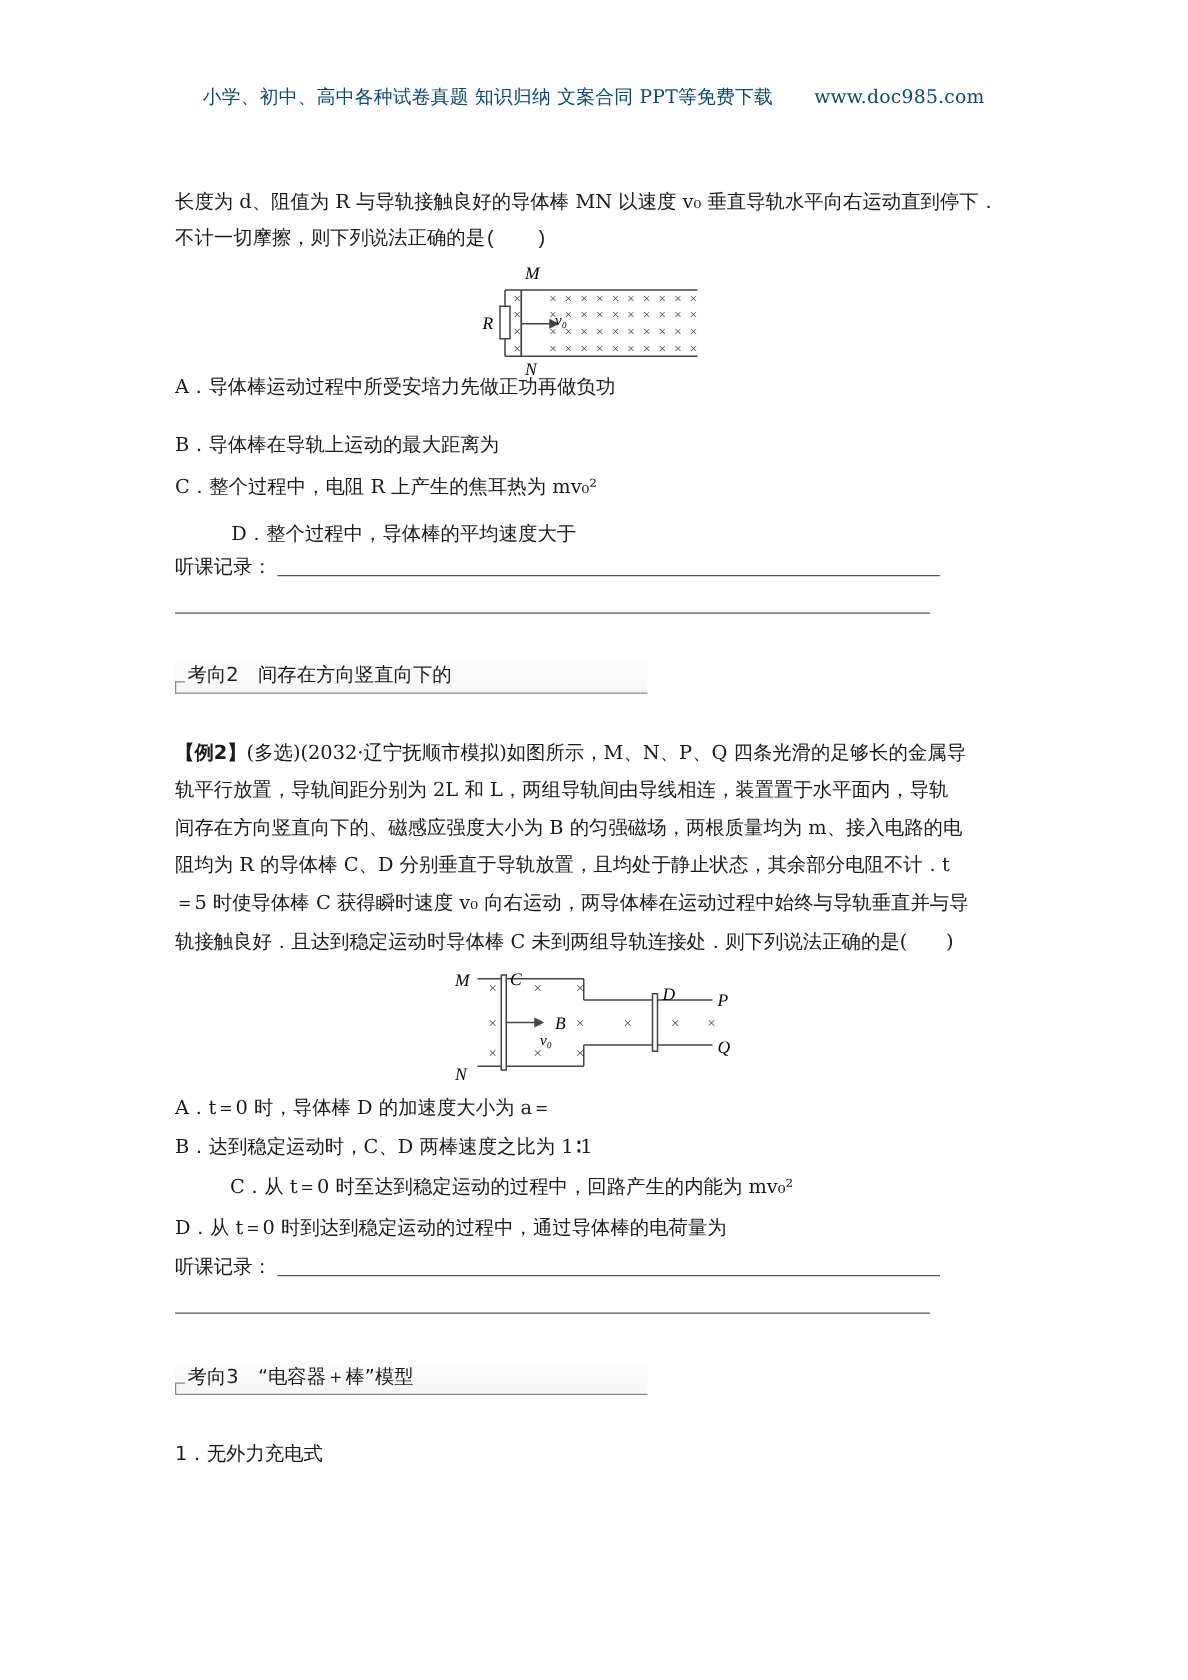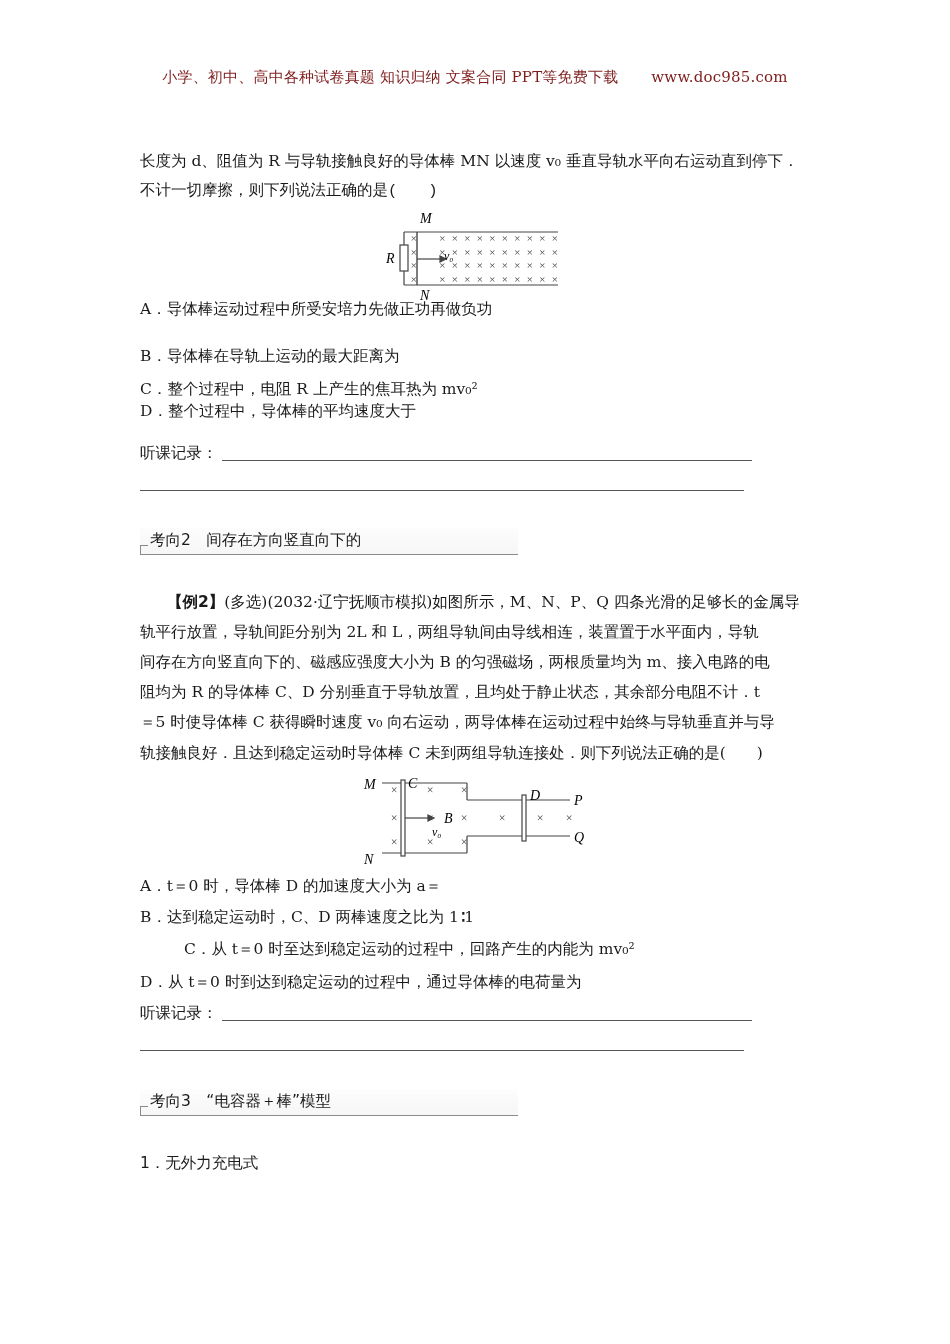--- a/index.html
+++ b/index.html
@@ -11,7 +11,7 @@
   .abs { position: absolute; }
   .header {
     left: 0; top: 68px; width: 950px; text-align: center;
-    font-size: 15px; letter-spacing: 0.2px; color: #7f1d1d;
+    font-size: 15px; letter-spacing: 0.2px; color: #0c4a6e;
   }
   .header .url { margin-left: 28px; }
   .line { left: 140px; font-size: 15.5px; height: 30px; line-height: 30px; white-space: nowrap; }

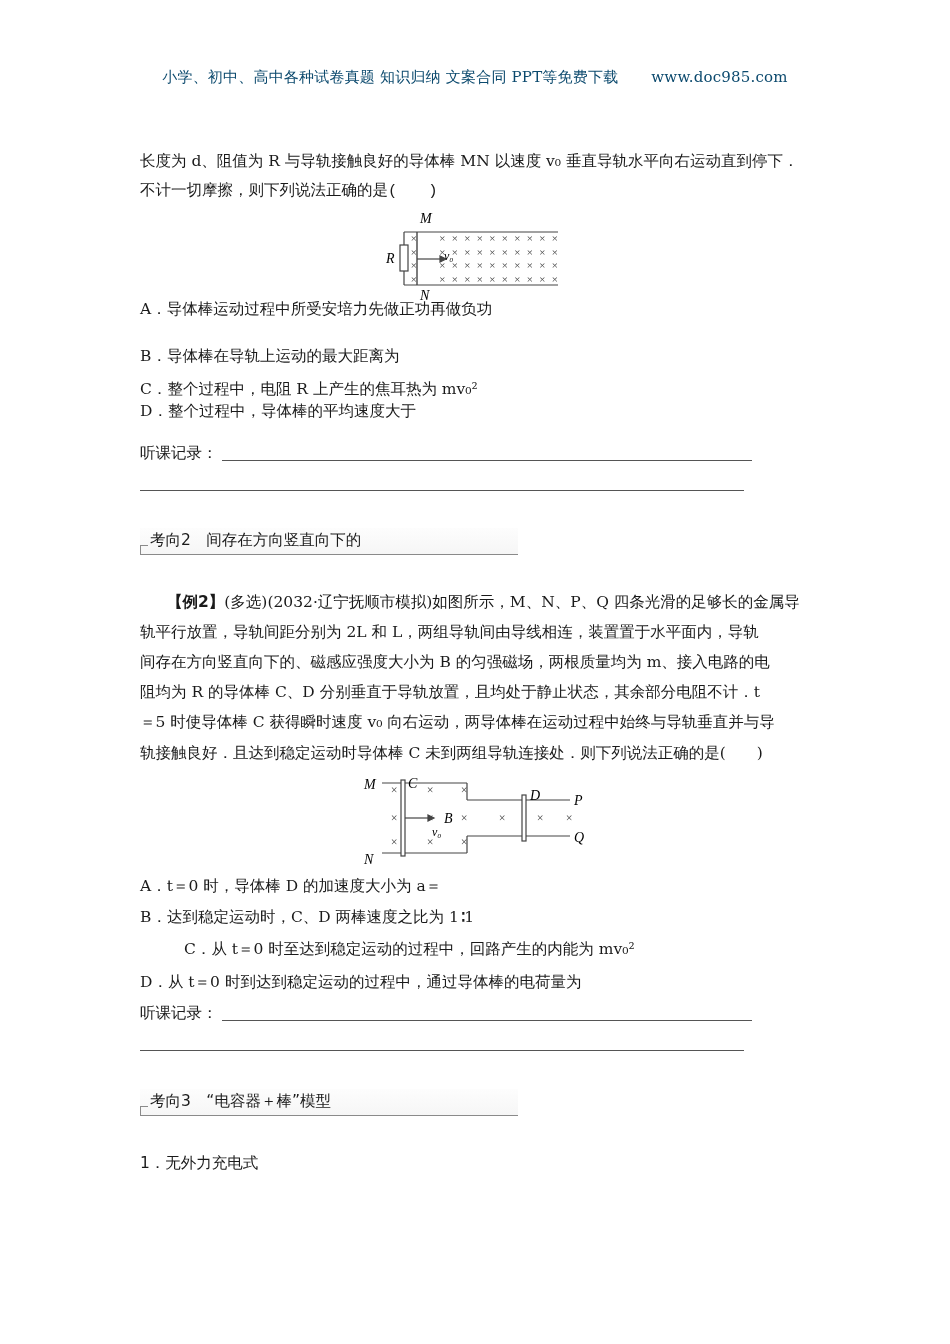--- a/index.html
+++ b/index.html
@@ -114,7 +114,7 @@
 <div class="abs line" style="top:374px;">
   <span>C．</span><span>整个过程中，电阻 R 上产生的焦耳热为 mv₀²</span>
 </div>
-<div class="abs line" style="top:396px;">
+<div class="abs line" style="top:412px;margin-left:45px;">
   <span>D．</span><span>整个过程中，导体棒的平均速度大于</span>
 </div>
 

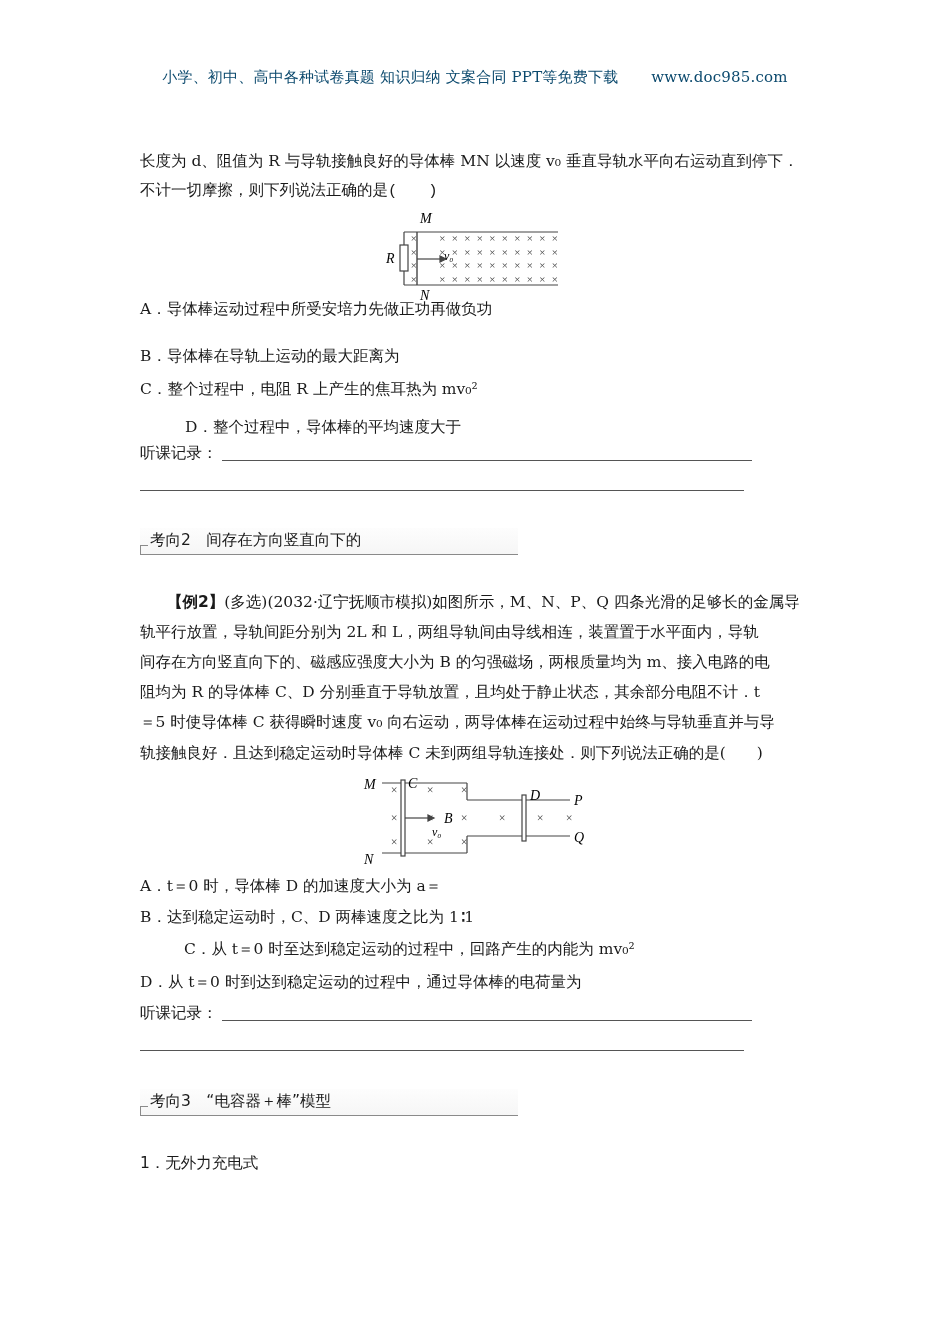--- a/index.html
+++ b/index.html
@@ -28,7 +28,7 @@
     position: absolute; left: 10px; top: 2px; font-size: 15.5px;
     font-family: "DejaVu Sans", "Liberation Sans", sans-serif;
   }
-  .bold { font-weight: bold; font-family: "DejaVu Sans", "Liberation Sans", sans-serif; margin-left: 27px; }
+  .bold { font-weight: bold; font-family: "DejaVu Sans", "Liberation Sans", sans-serif; }
   svg text { font-family: "Liberation Serif", serif; font-style: italic; }
 </style>
 </head>

